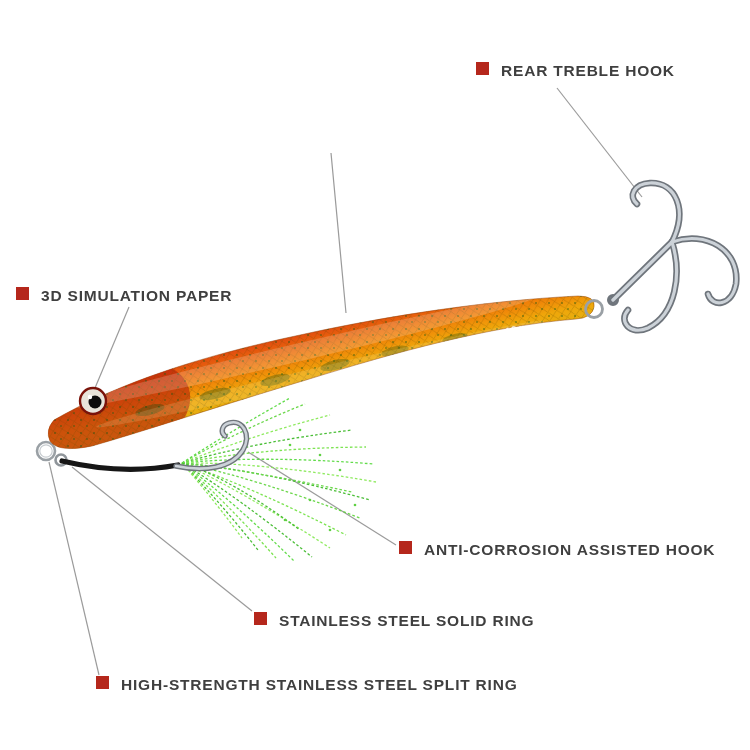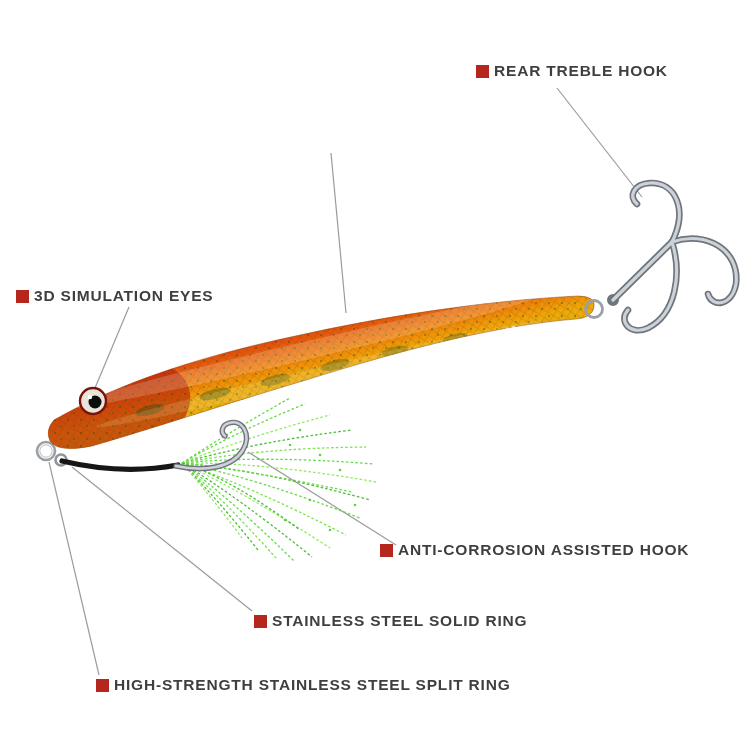--- a/index.html
+++ b/index.html
@@ -7,7 +7,7 @@
   .stage{position:relative;width:750px;height:750px;overflow:hidden;
          font-family:"Liberation Sans",sans-serif;background:var(--page-bg,#ffffff)}
   .art{position:absolute;left:0;top:0;width:750px;height:750px}
-  .callout{position:absolute;display:flex;align-items:center;gap:5px}
+  .callout{position:absolute;display:flex;gap:12px}
   .marker{width:13px;height:13px;background:var(--marker,#b5271c);flex:0 0 auto}
   .callout-text{font-weight:700;font-size:15.5px;letter-spacing:.8px;
                 color:var(--label-text,#3f3f3f);white-space:nowrap}

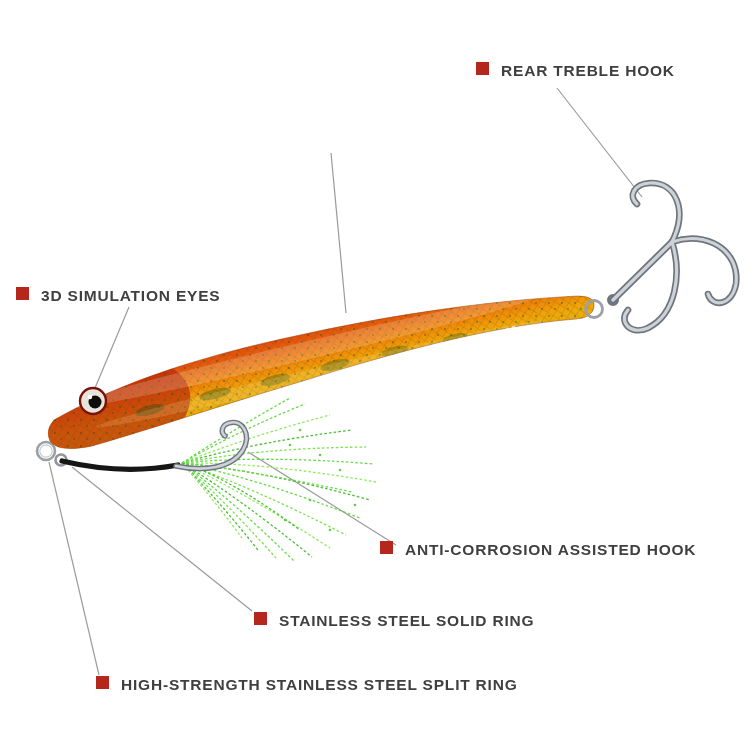--- a/index.html
+++ b/index.html
@@ -151,7 +151,7 @@
   </div>
   <div class="callout" id="c2">
     <span class="marker"></span>
-    <span class="callout-text">3D SIMULATION EYES</span>
+    <span class="callout-text">3D SIMULATION PAPER</span>
   </div>
   <div class="callout" id="c3">
     <span class="marker"></span>

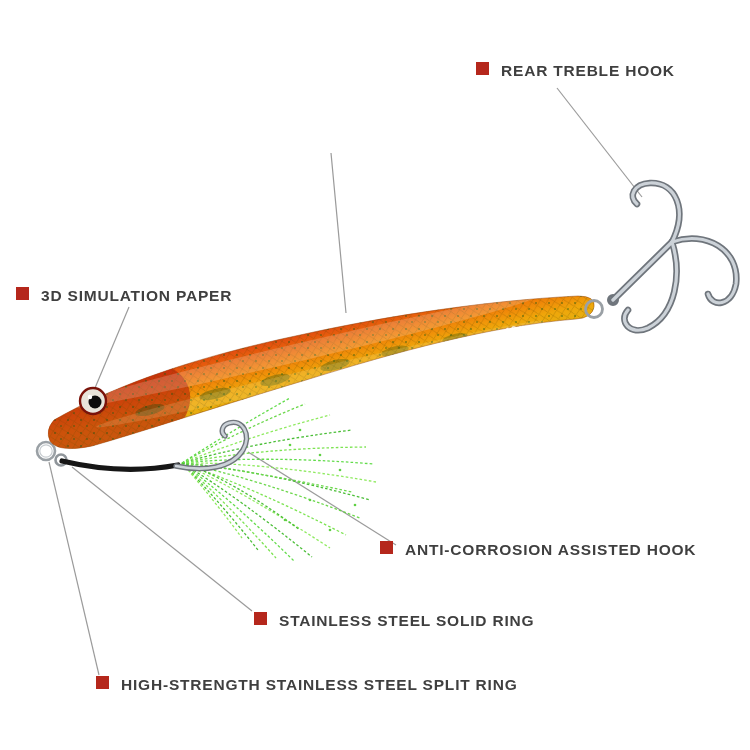--- a/index.html
+++ b/index.html
@@ -16,7 +16,7 @@
   #c0{left:476px;top:62px}
   #c1{left:154px;top:131px}
   #c2{left:16px;top:287px}
-  #c3{left:380px;top:541px}
+  #c3{left:399px;top:541px}
   #c4{left:254px;top:612px}
   #c5{left:96px;top:676px}
 </style>

